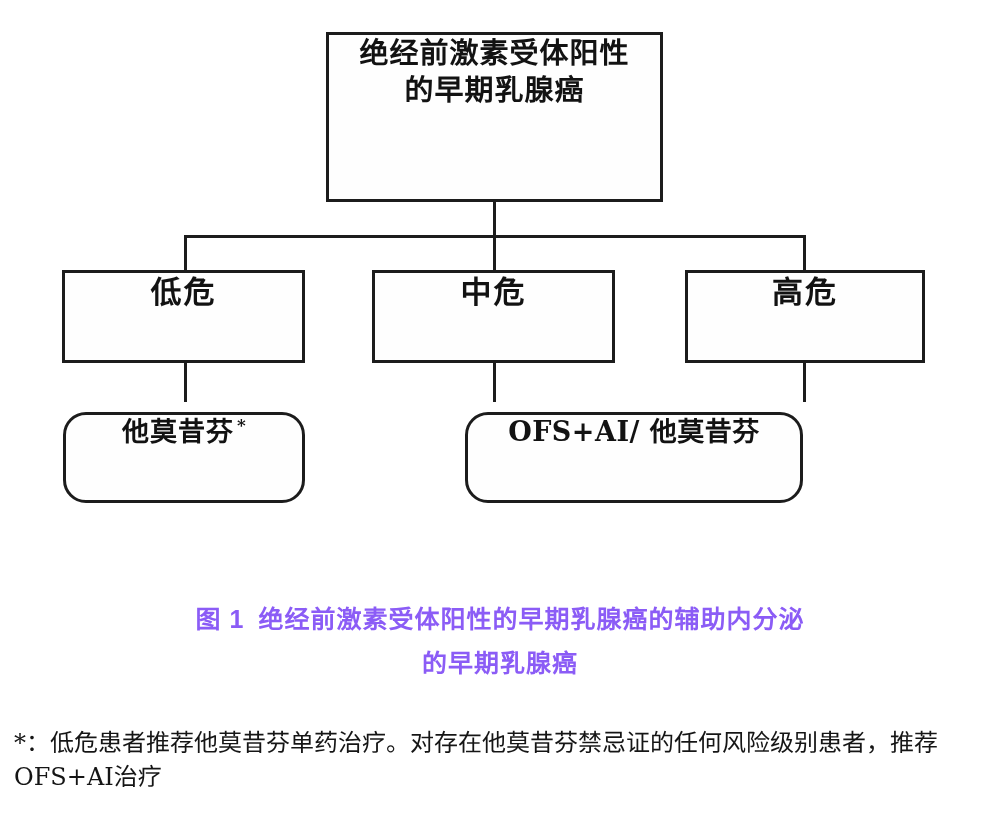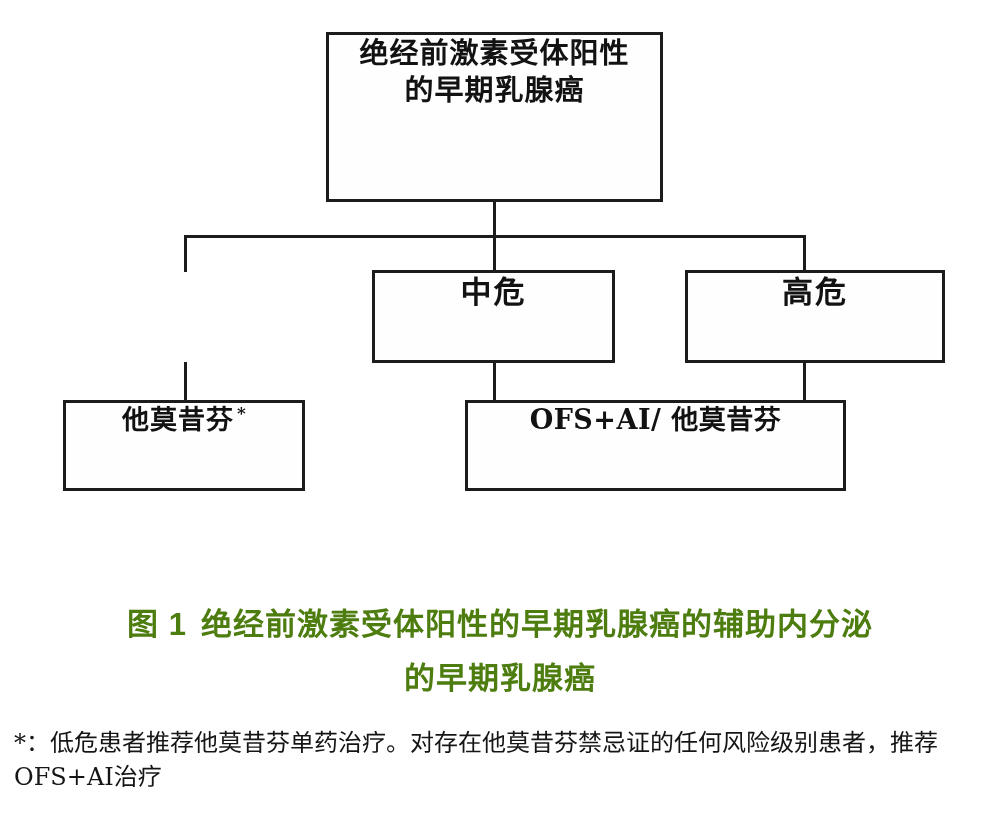--- a/index.html
+++ b/index.html
@@ -181,6 +181,9 @@
     <div class="conn conn-v" id="conn-drop-mid"></div>
     <div class="conn conn-v" id="conn-drop-high"></div>
 
+    <div class="node node-risk" id="node-risk-low">
+      <span class="node-label">低危</span>
+    </div>
     <div class="node node-risk" id="node-risk-mid">
       <span class="node-label">中危</span>
     </div>

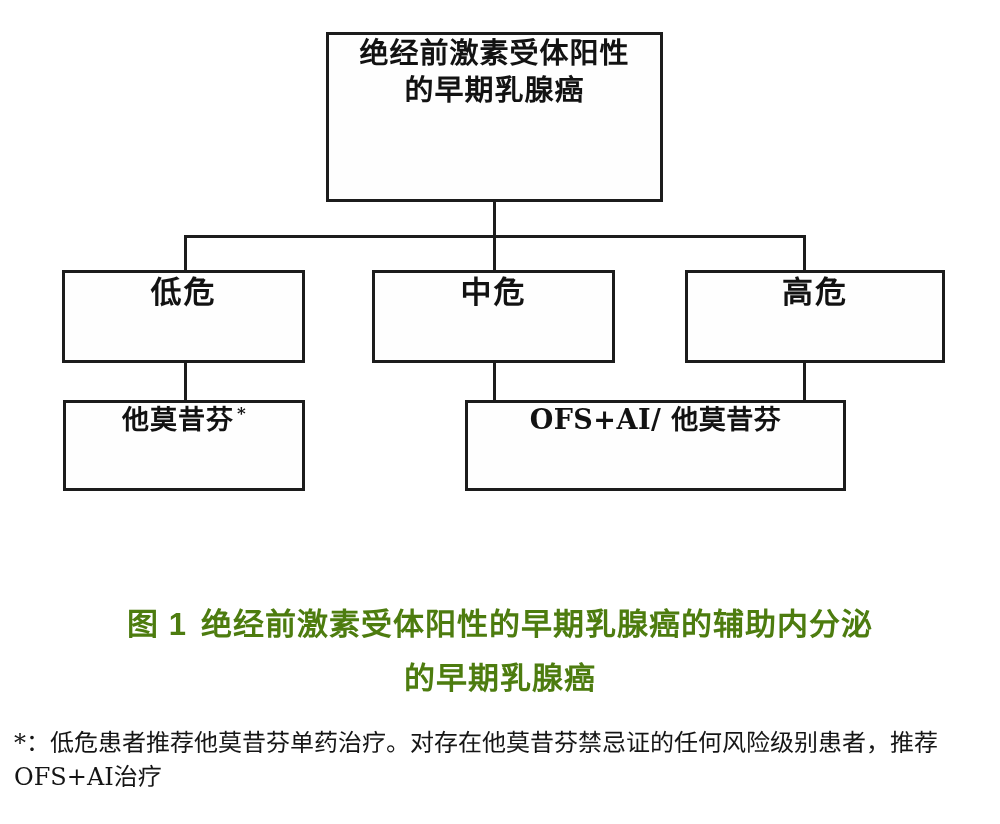--- a/index.html
+++ b/index.html
@@ -75,7 +75,7 @@
   }
   #node-risk-low   { left: 62px;  width: 243px; }
   #node-risk-mid   { left: 372px; width: 243px; }
-  #node-risk-high  { left: 685px; width: 260px; }
+  #node-risk-high  { left: 685px; width: 240px; }
 
   
   .node-treatment {

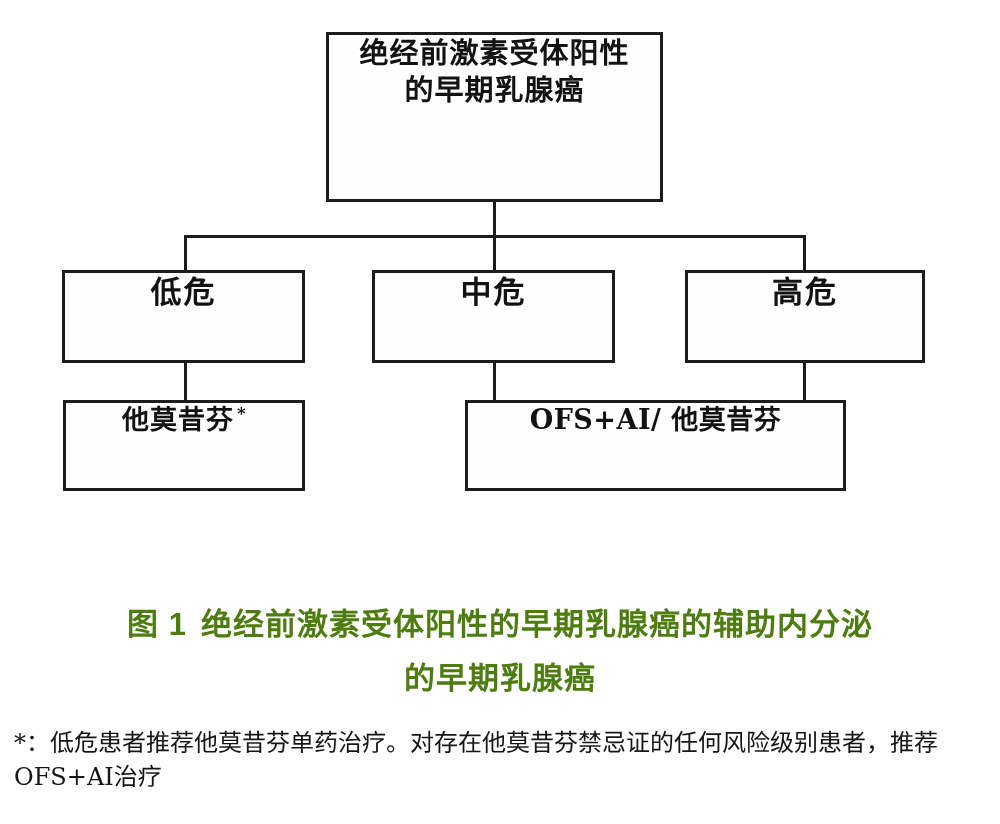--- a/index.html
+++ b/index.html
@@ -79,8 +79,9 @@
 
   
   .node-treatment {
-    top: 400px;
+    top: 412px;
     height: 91px;
+    border-radius: 23px;
   }
   #node-treat-tamoxifen {
     left: 63px;

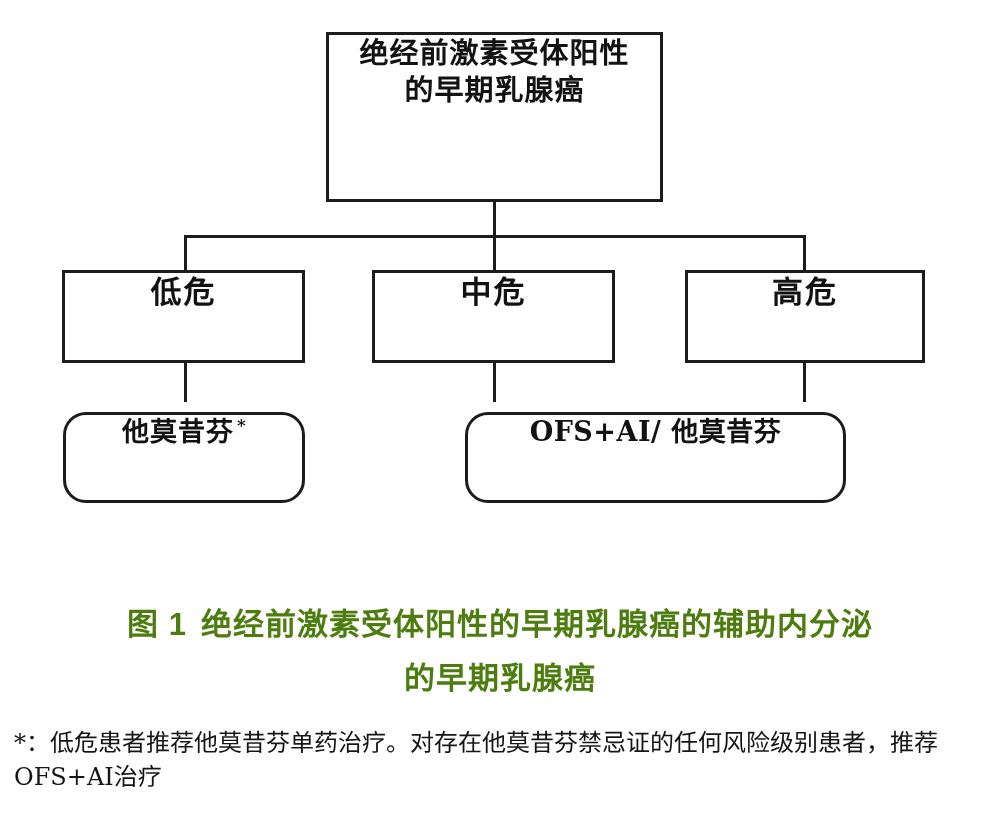--- a/index.html
+++ b/index.html
@@ -93,7 +93,7 @@
   }
   #node-treat-ofsai {
     left: 465px;
-    width: 381px;
+    width: 338px;
   }
   #node-treat-ofsai .node-label {
     font-size: 27px;

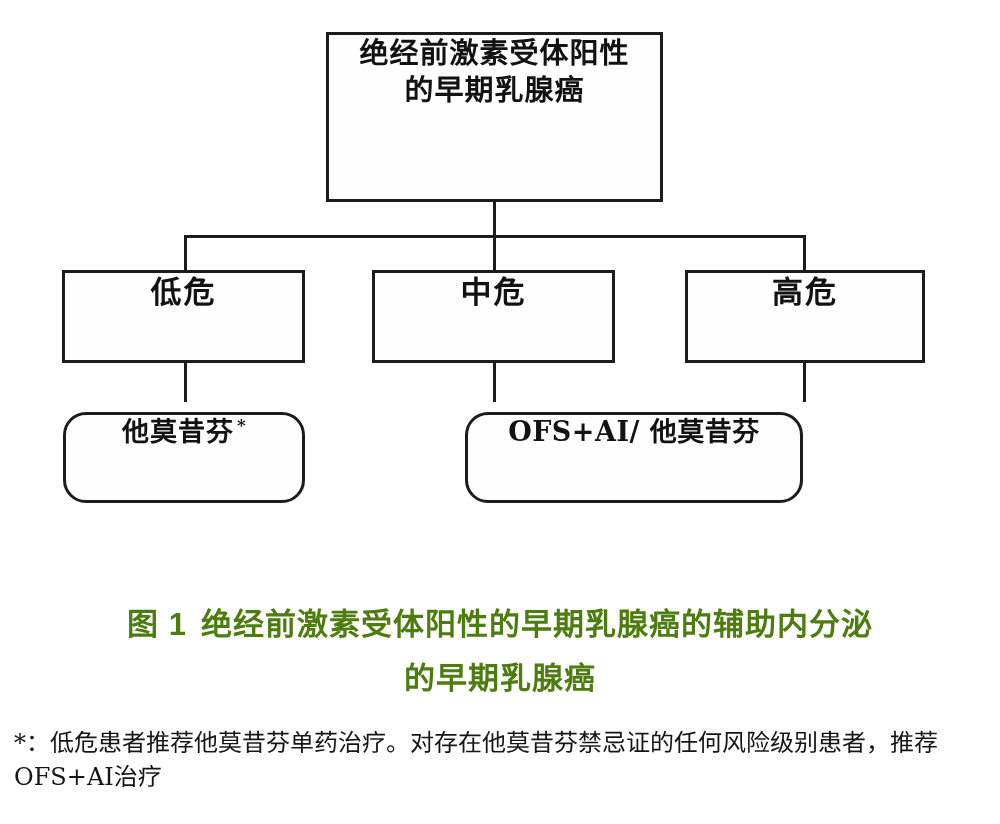--- a/index.html
+++ b/index.html
@@ -138,9 +138,9 @@
     text-align: center;
     font-family: "Liberation Sans", "DejaVu Sans", sans-serif;
     font-weight: bold;
-    font-size: 31px;
+    font-size: 25px;
     line-height: 1.75;
-    color: #4d7c0f;
+    color: #8b5cf6;
     letter-spacing: 1px;
   }
   #caption .caption-line {

